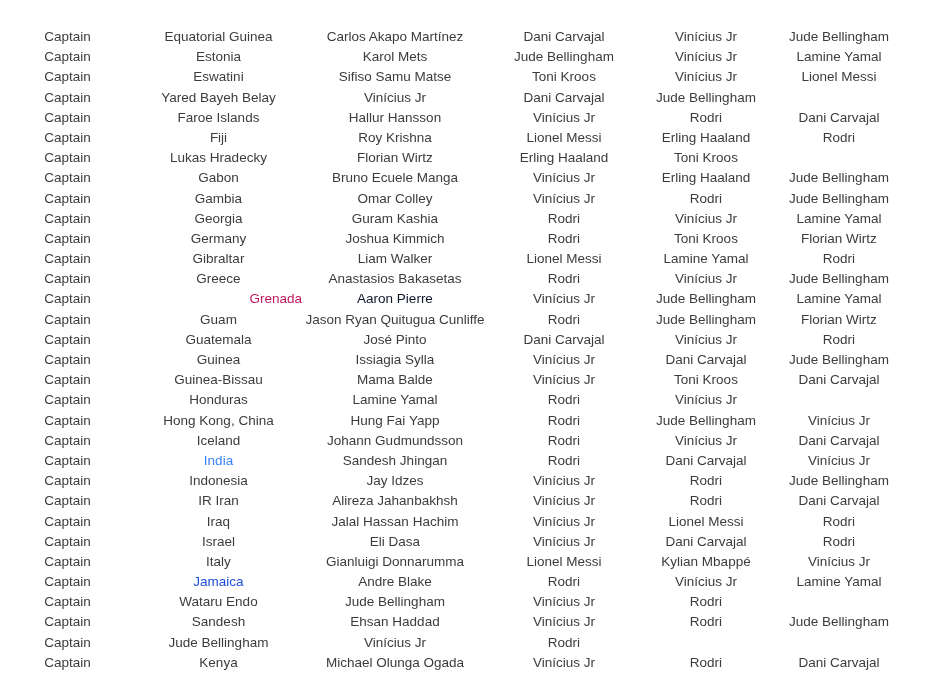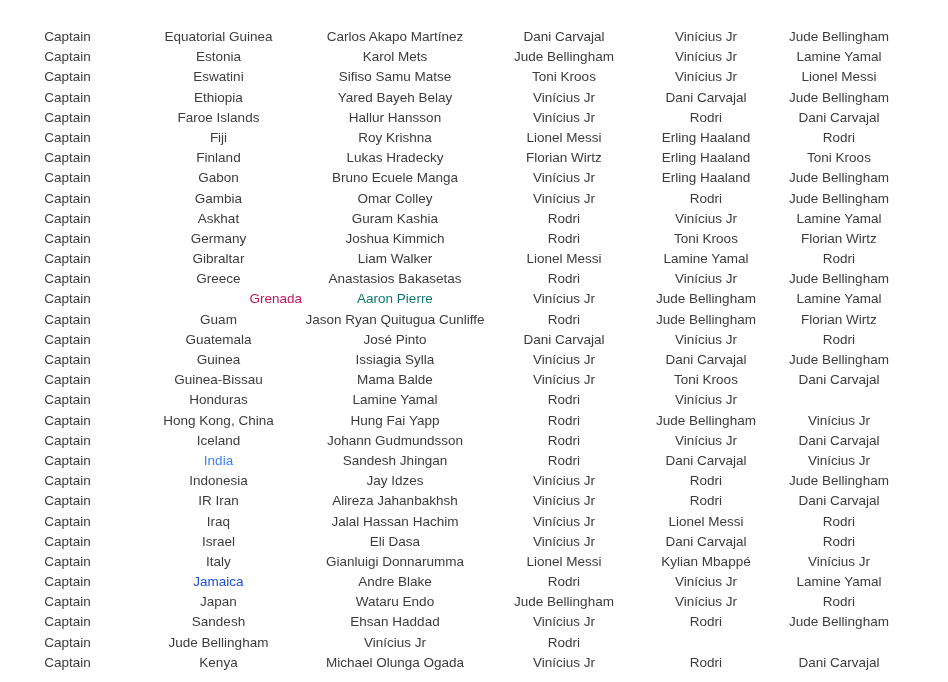--- a/index.html
+++ b/index.html
@@ -65,7 +65,6 @@
       </div>
       <div class="table-row">
         <span class="cell" style="color: rgb(60, 60, 60);">Captain</span>
-        <span class="cell" style="color: rgb(60, 60, 60);">Ethiopia</span>
         <span class="cell" style="color: rgb(60, 60, 60);">Yared Bayeh Belay</span>
         <span class="cell" style="color: rgb(60, 60, 60);">Vinícius Jr</span>
         <span class="cell" style="color: rgb(60, 60, 60);">Dani Carvajal</span>

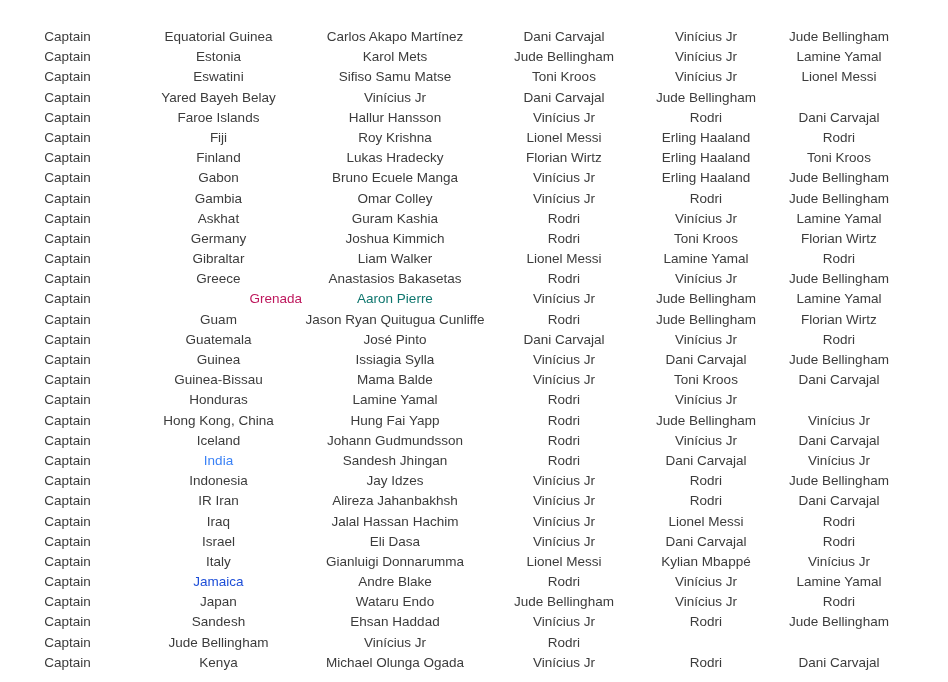--- a/index.html
+++ b/index.html
@@ -88,7 +88,6 @@
       </div>
       <div class="table-row">
         <span class="cell" style="color: rgb(60, 60, 60);">Captain</span>
-        <span class="cell" style="color: rgb(60, 60, 60);">Finland</span>
         <span class="cell" style="color: rgb(60, 60, 60);">Lukas Hradecky</span>
         <span class="cell" style="color: rgb(60, 60, 60);">Florian Wirtz</span>
         <span class="cell" style="color: rgb(60, 60, 60);">Erling Haaland</span>

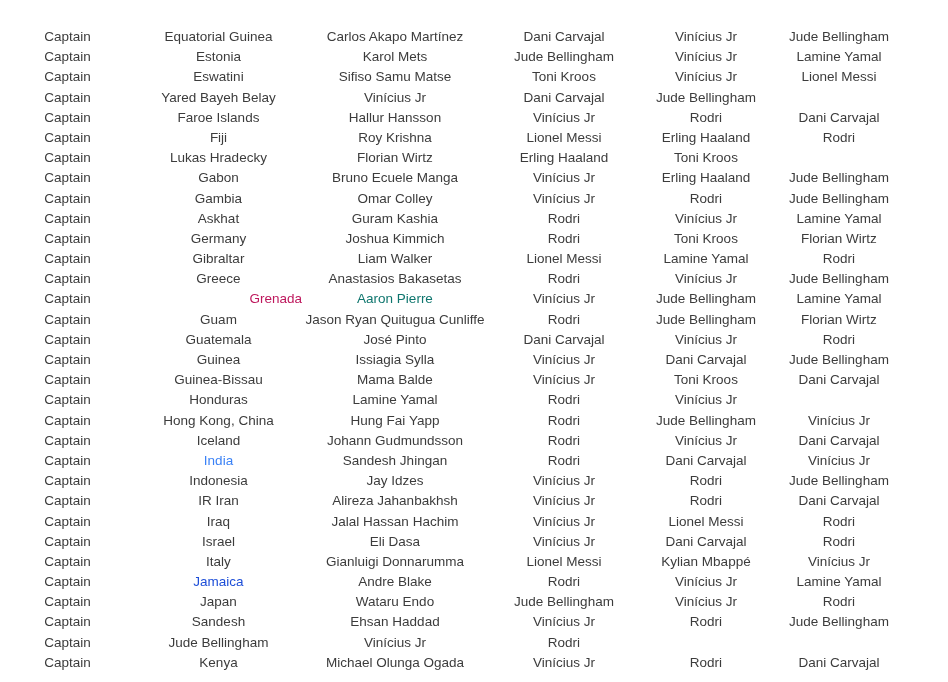--- a/index.html
+++ b/index.html
@@ -111,7 +111,7 @@
       </div>
       <div class="table-row">
         <span class="cell" style="color: rgb(60, 60, 60);">Captain</span>
-        <span class="cell" style="color: rgb(60, 60, 60);">Askhat</span>
+        <span class="cell" style="color: rgb(60, 60, 60);">Georgia</span>
         <span class="cell" style="color: rgb(60, 60, 60);">Guram Kashia</span>
         <span class="cell" style="color: rgb(60, 60, 60);">Rodri</span>
         <span class="cell" style="color: rgb(60, 60, 60);">Vinícius Jr</span>

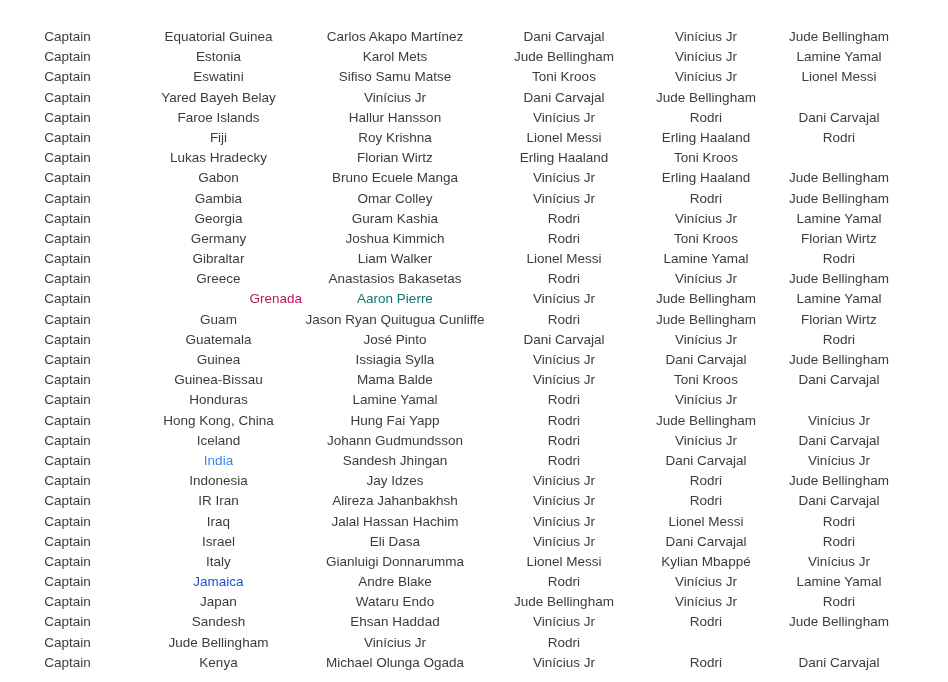--- a/index.html
+++ b/index.html
@@ -144,7 +144,7 @@
       <div class="table-row">
         <span class="cell" style="color: rgb(60, 60, 60);">Captain</span>
         <span class="cell" style="color: #be185d; text-align: right;">Grenada</span>
-        <span class="cell" style="color: #0f766e;">Aaron Pierre</span>
+        <span class="cell" style="color: #0f172a;">Aaron Pierre</span>
         <span class="cell" style="color: rgb(60, 60, 60);">Vinícius Jr</span>
         <span class="cell" style="color: rgb(60, 60, 60);">Jude Bellingham</span>
         <span class="cell" style="color: rgb(60, 60, 60);">Lamine Yamal</span>

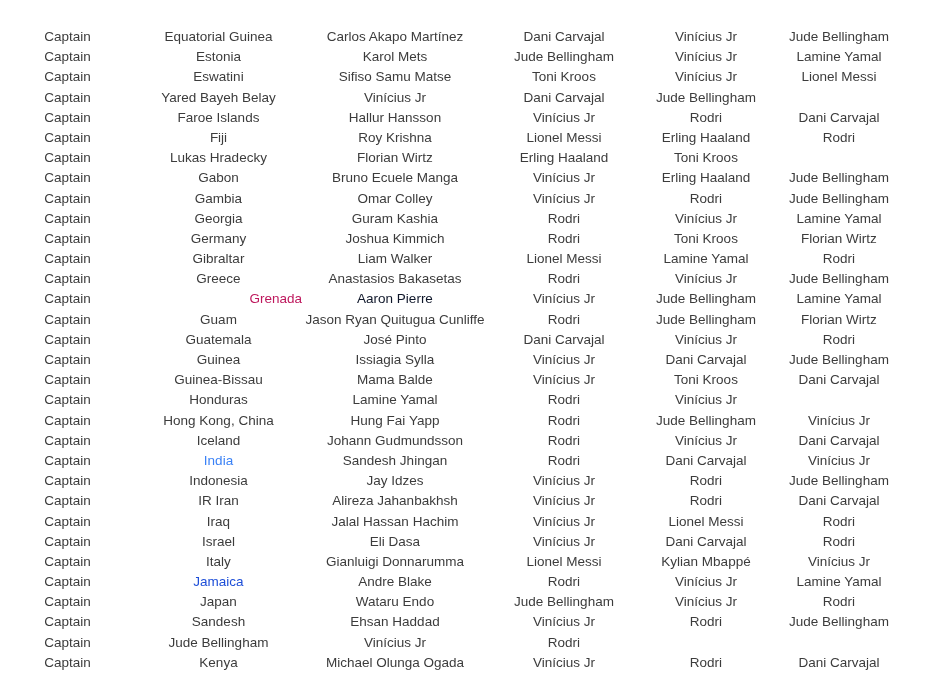--- a/index.html
+++ b/index.html
@@ -262,7 +262,6 @@
       </div>
       <div class="table-row">
         <span class="cell" style="color: rgb(60, 60, 60);">Captain</span>
-        <span class="cell" style="color: rgb(60, 60, 60);">Japan</span>
         <span class="cell" style="color: rgb(60, 60, 60);">Wataru Endo</span>
         <span class="cell" style="color: rgb(60, 60, 60);">Jude Bellingham</span>
         <span class="cell" style="color: rgb(60, 60, 60);">Vinícius Jr</span>

